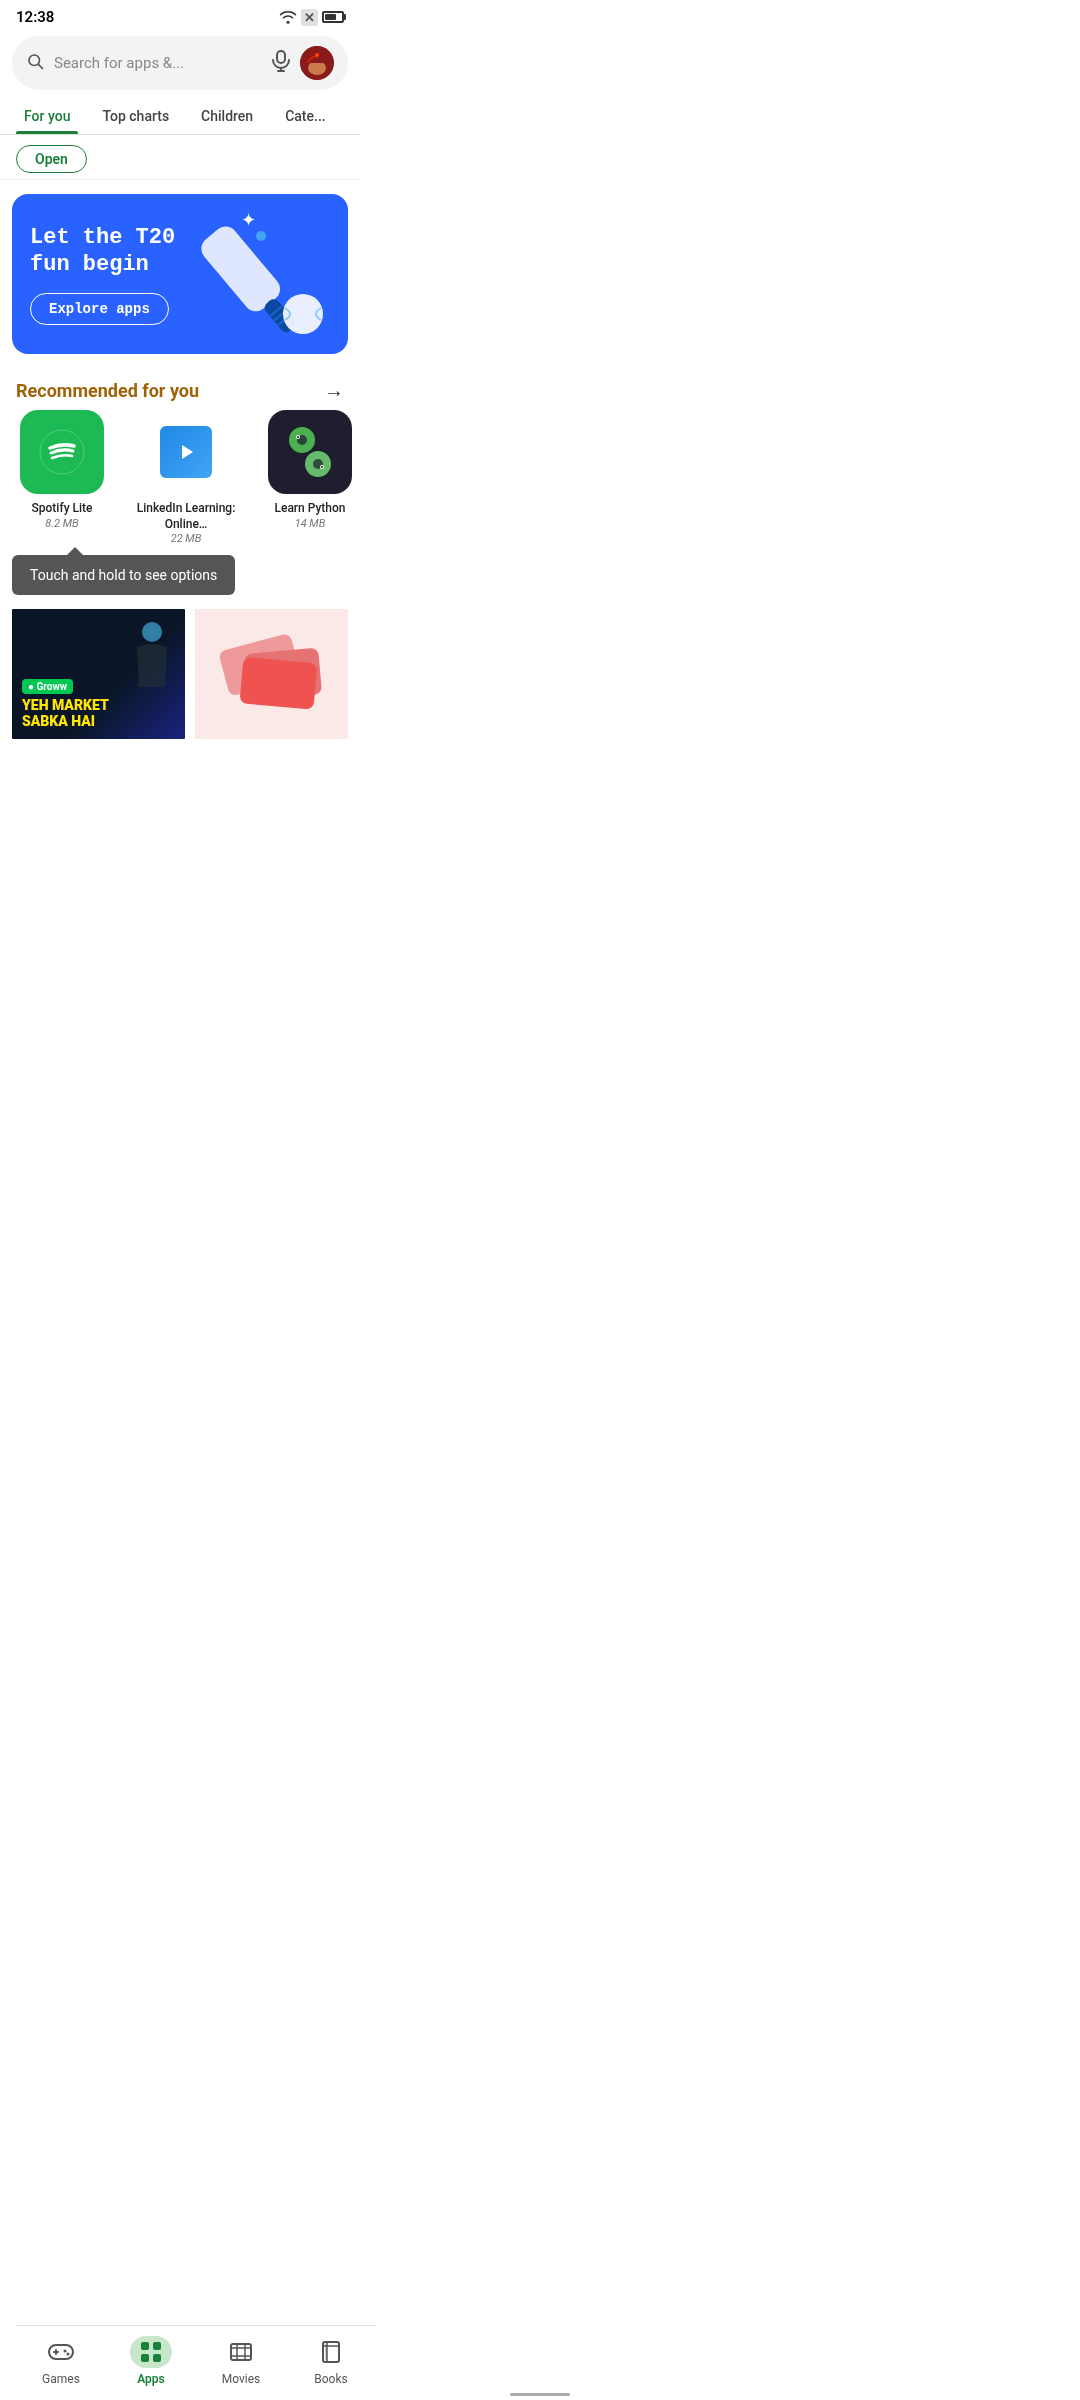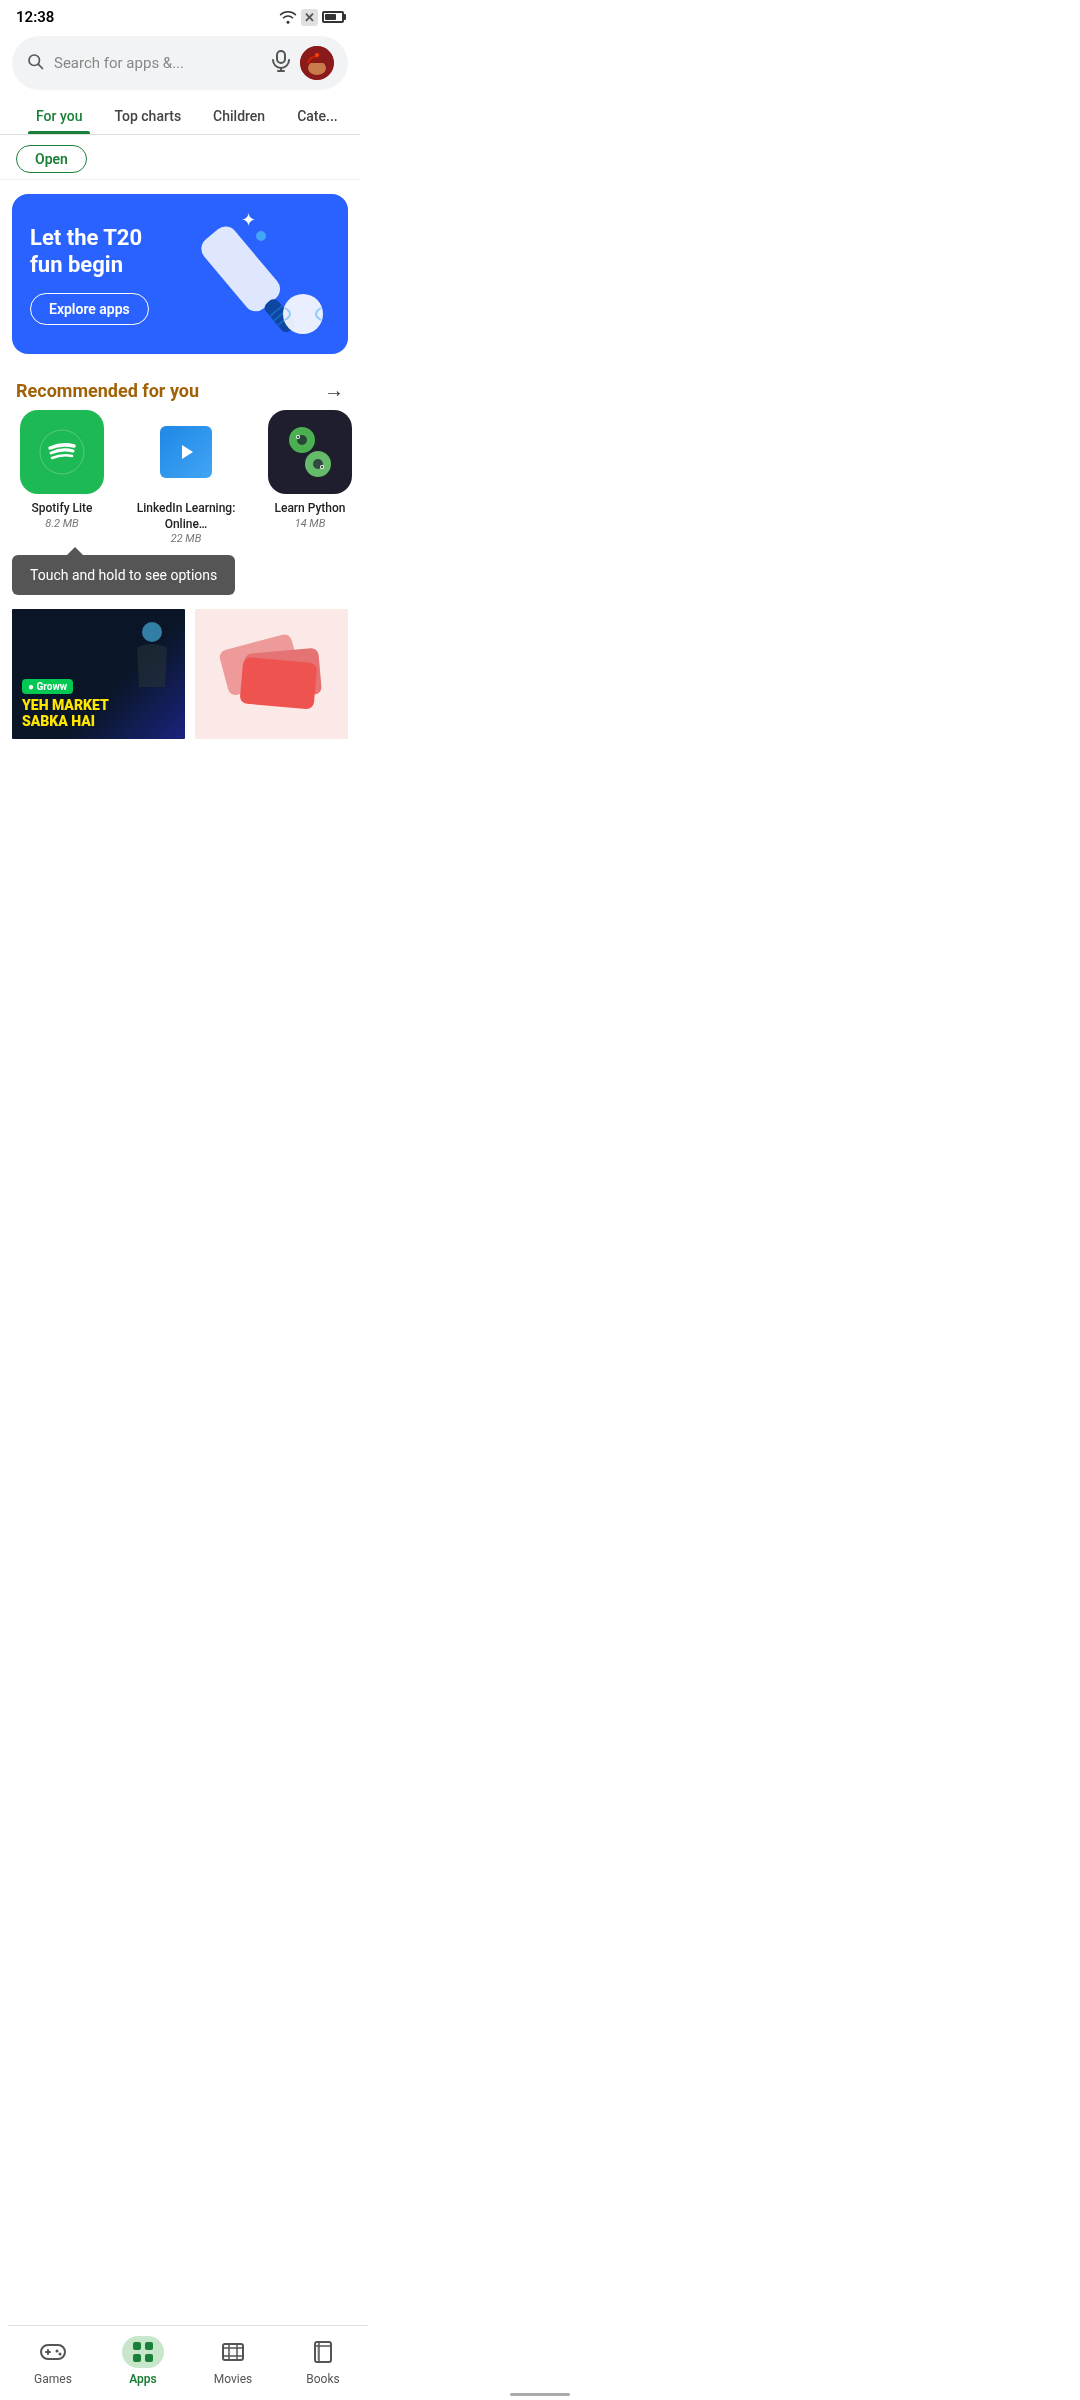--- a/index.html
+++ b/index.html
@@ -98,7 +98,7 @@
     .tabs {
       display: flex;
       border-bottom: 1px solid #e0e0e0;
-      padding: 0 20px;
+      padding: 0 8px;
       overflow: hidden;
     }
     .tab {

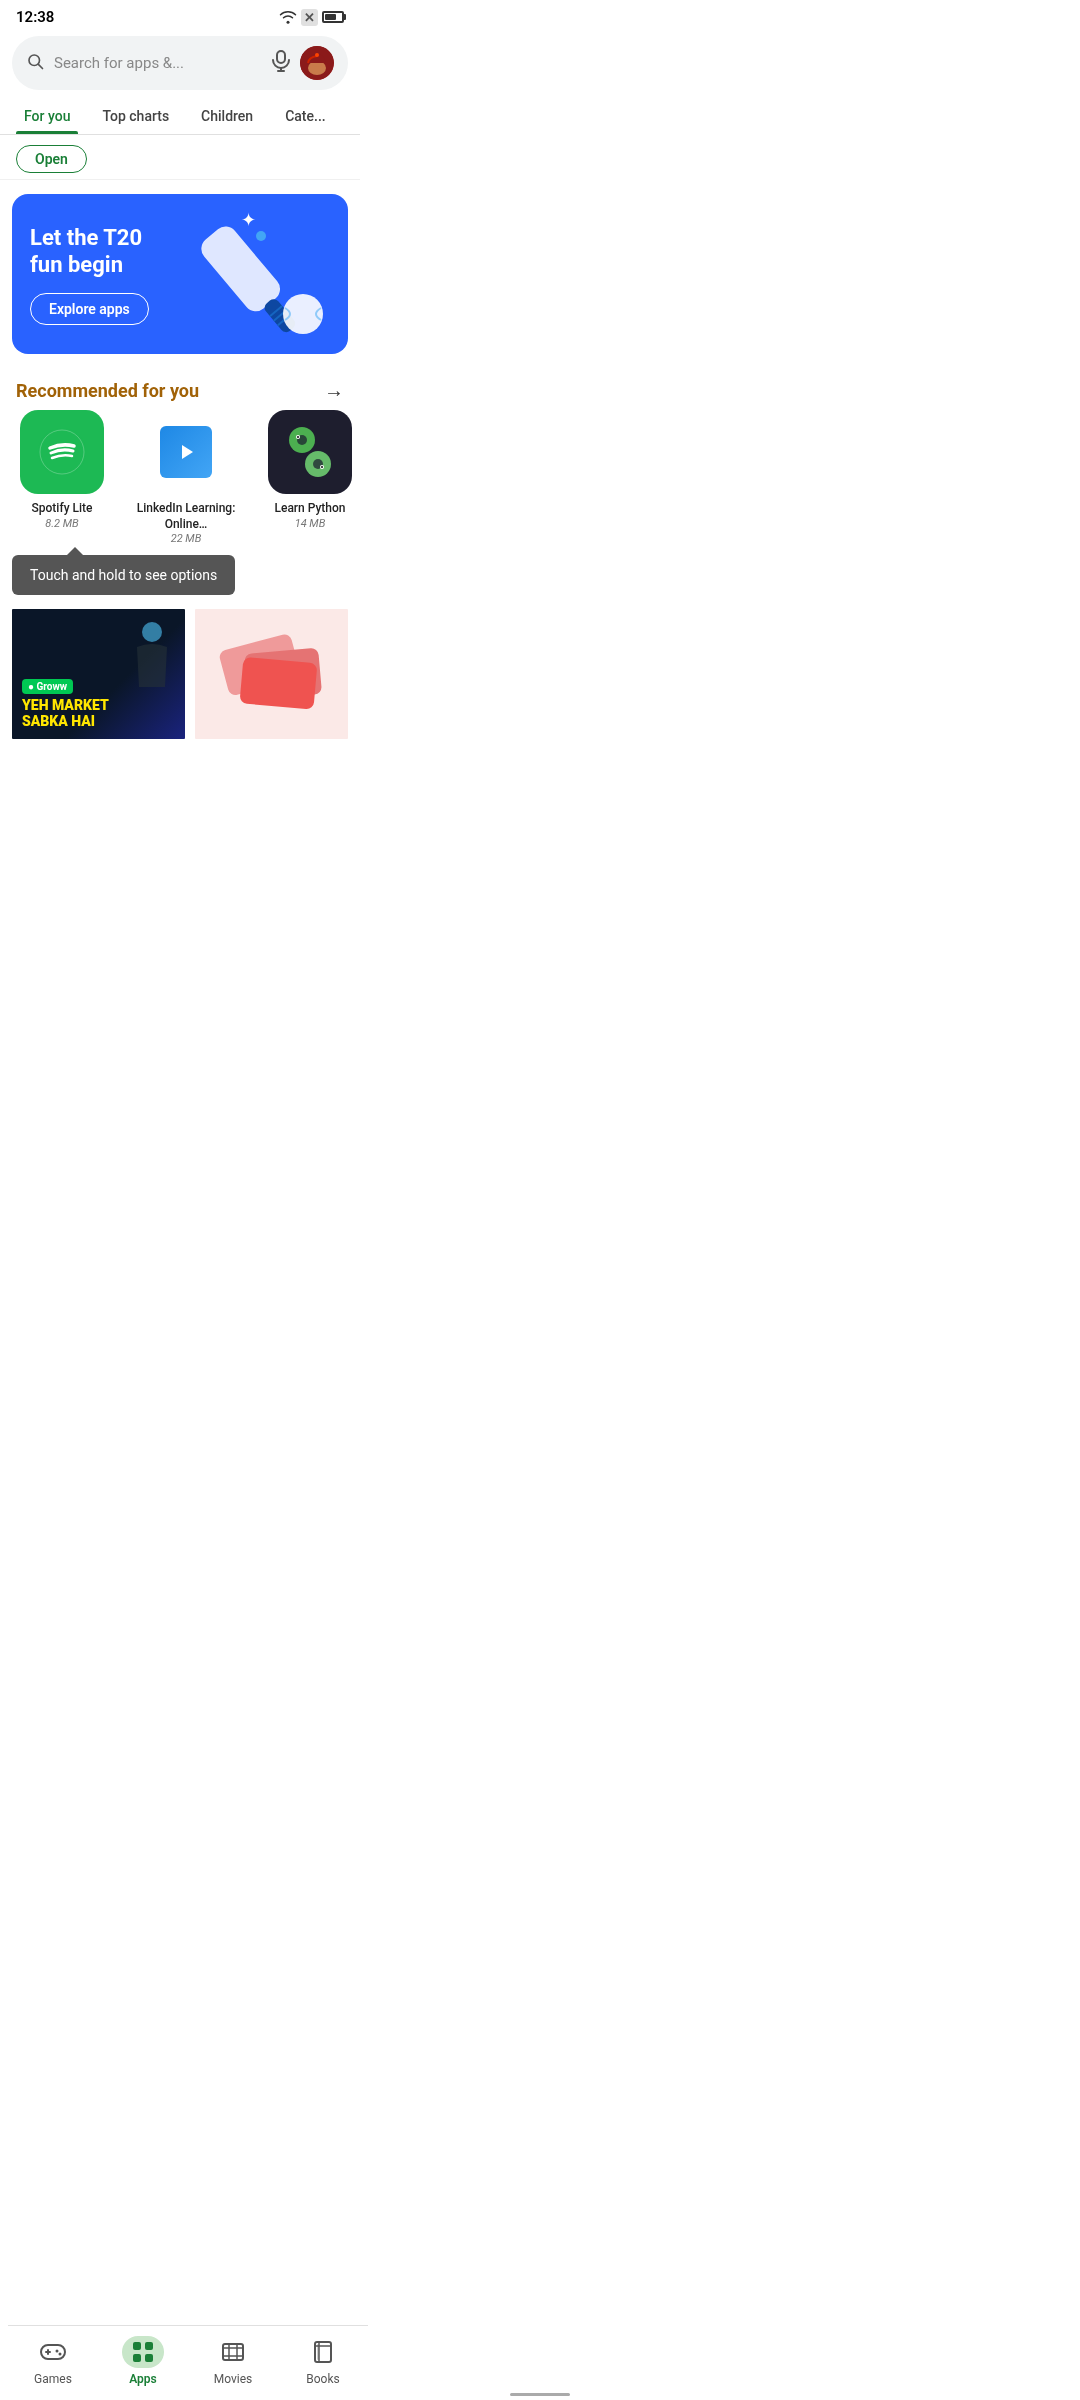--- a/index.html
+++ b/index.html
@@ -155,6 +155,7 @@
     .banner-content {
       z-index: 2;
       position: relative;
+      font-family: Liberation Mono, monospace;
     }
     .banner-title {
       color: #fff;

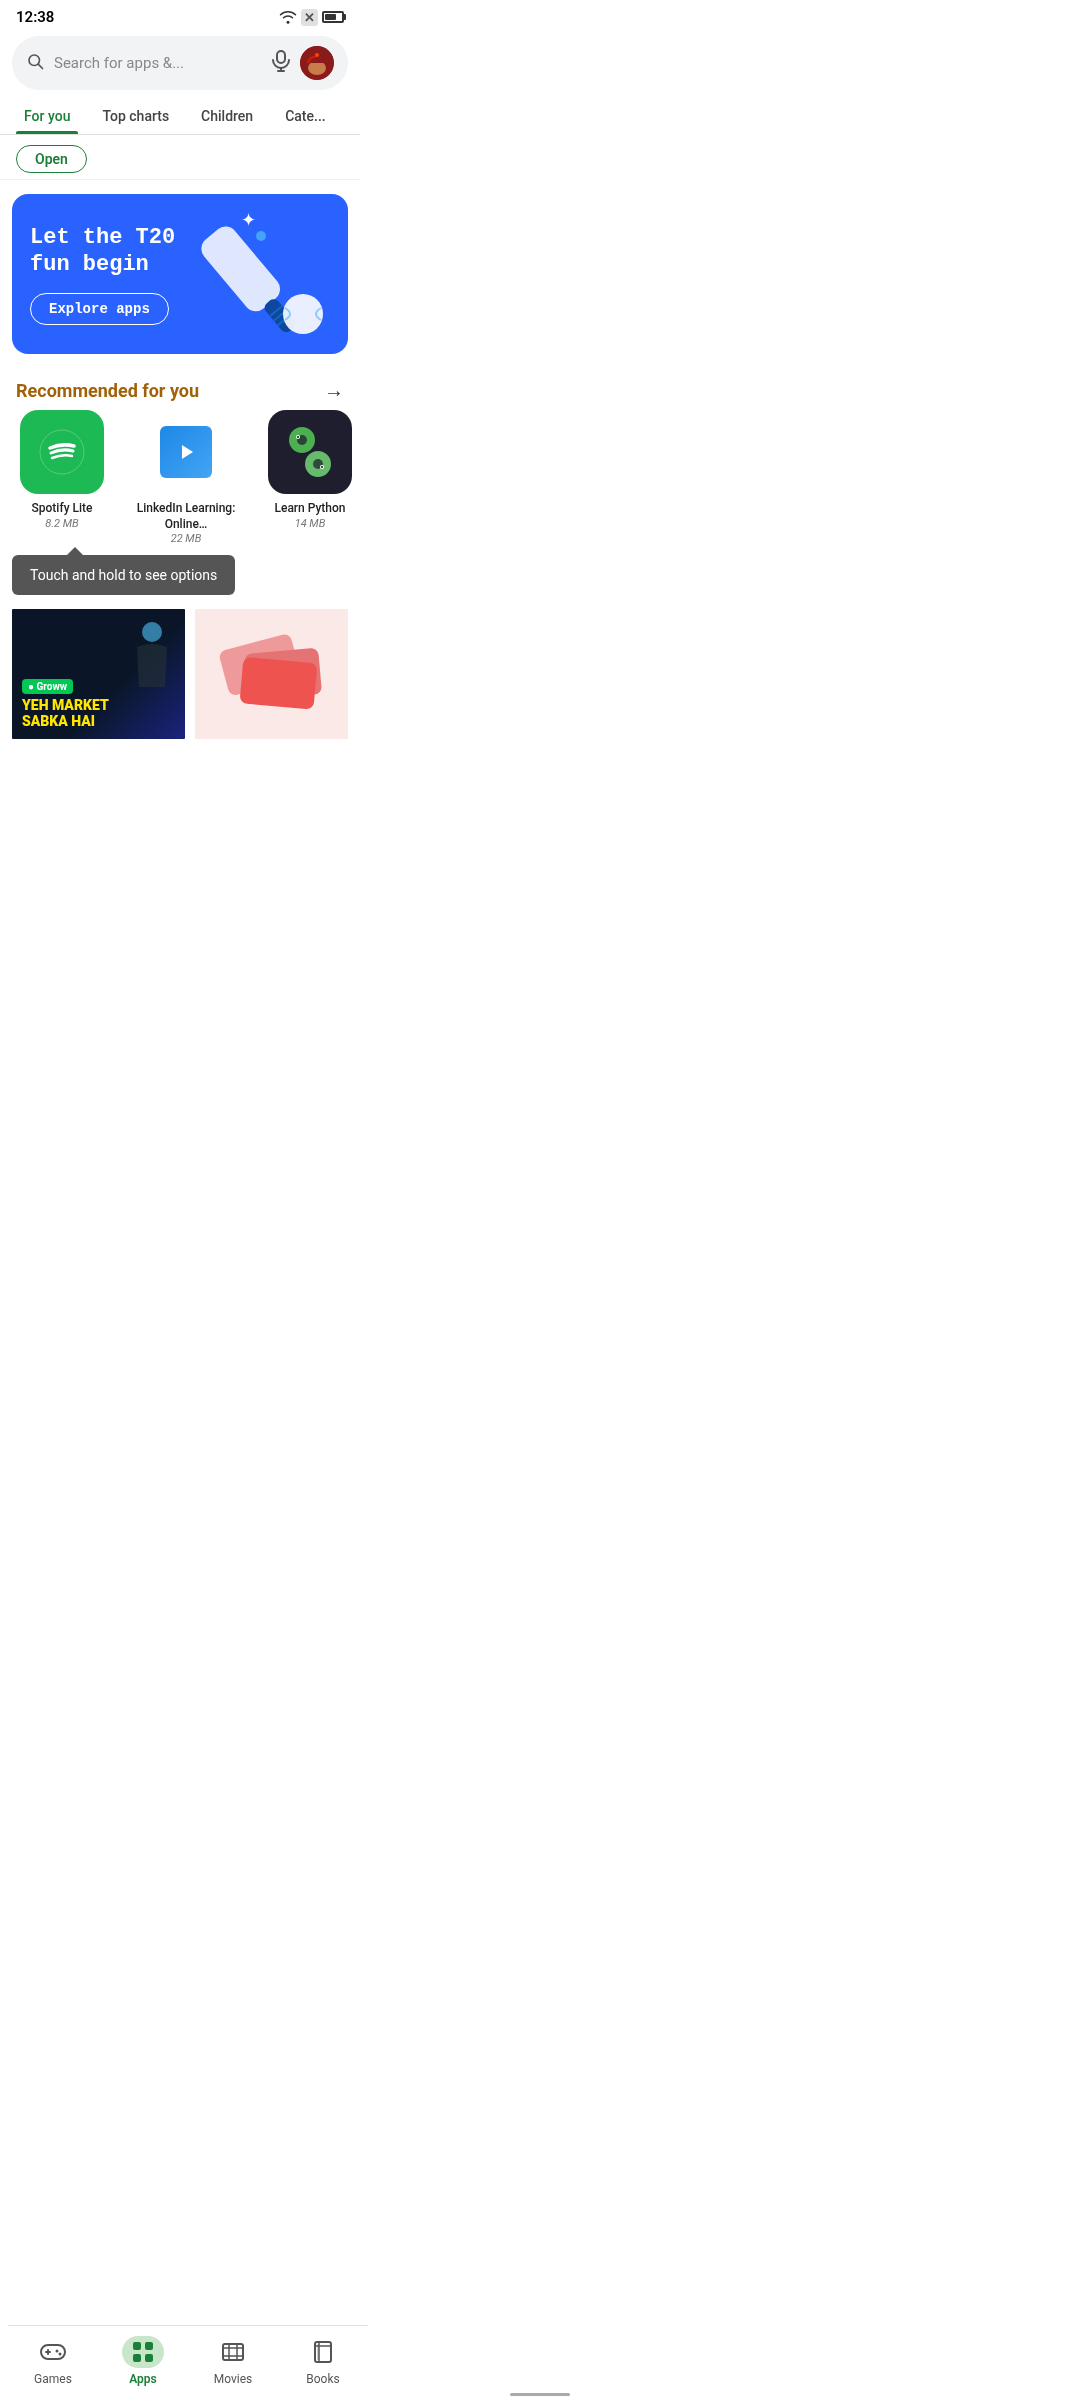--- a/index.html
+++ b/index.html
@@ -335,7 +335,7 @@
     .bottom-nav {
       position: fixed;
       bottom: 0;
-      left: 8px;
+      left: 16px;
       width: 360px;
       background: #fff;
       border-top: 1px solid #e0e0e0;

